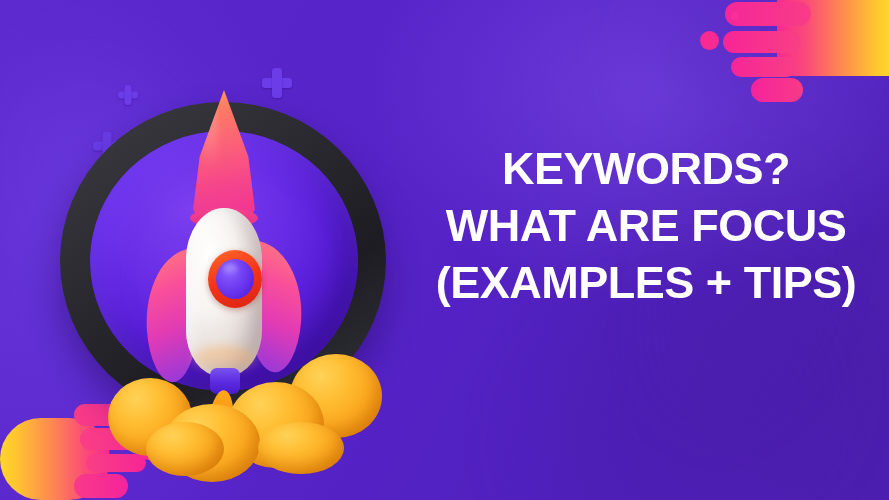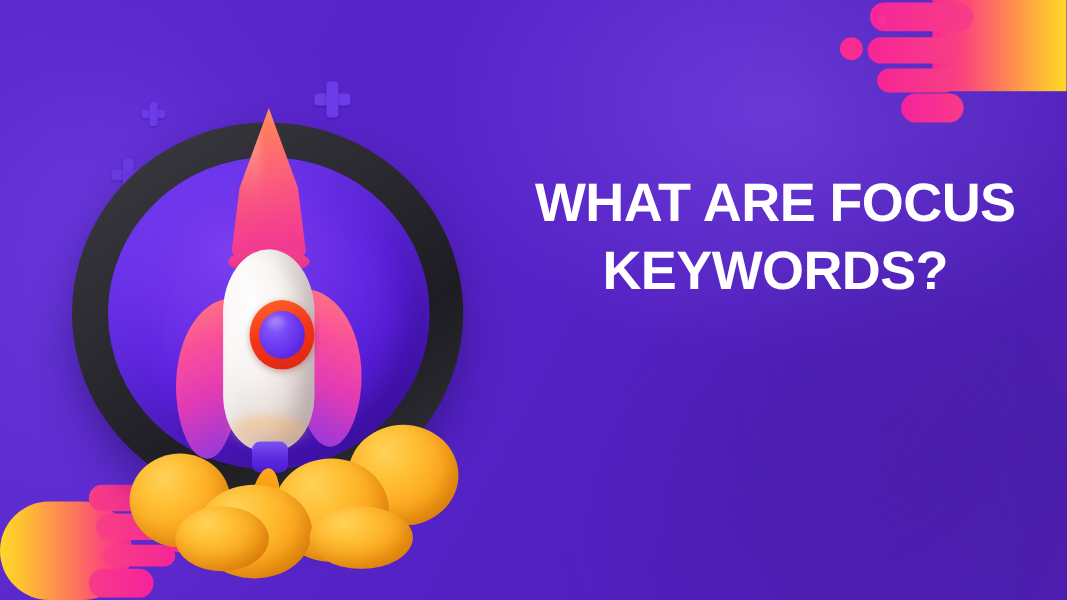--- a/index.html
+++ b/index.html
@@ -334,8 +334,8 @@
   </div>
 
   <div class="title-block">
+    <span class="title-line">KEYWORDS?</span>
     <span class="title-line">WHAT ARE FOCUS</span>
-    <span class="title-line">KEYWORDS?</span>
   </div>
 
 </div>

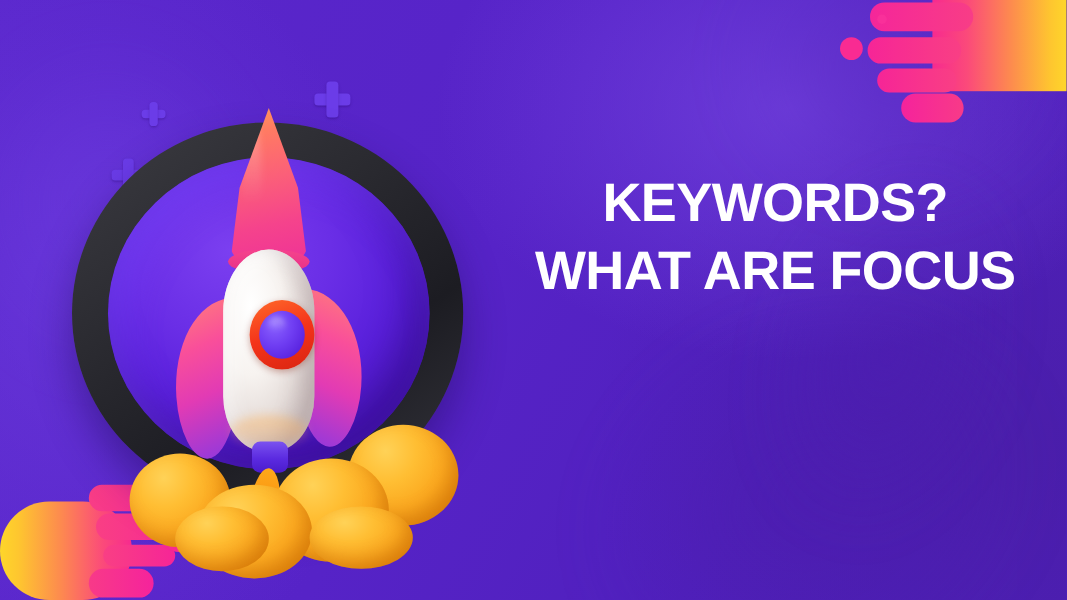--- a/index.html
+++ b/index.html
@@ -336,6 +336,7 @@
   <div class="title-block">
     <span class="title-line">KEYWORDS?</span>
     <span class="title-line">WHAT ARE FOCUS</span>
+    <span class="title-line">(EXAMPLES + TIPS)</span>
   </div>
 
 </div>

